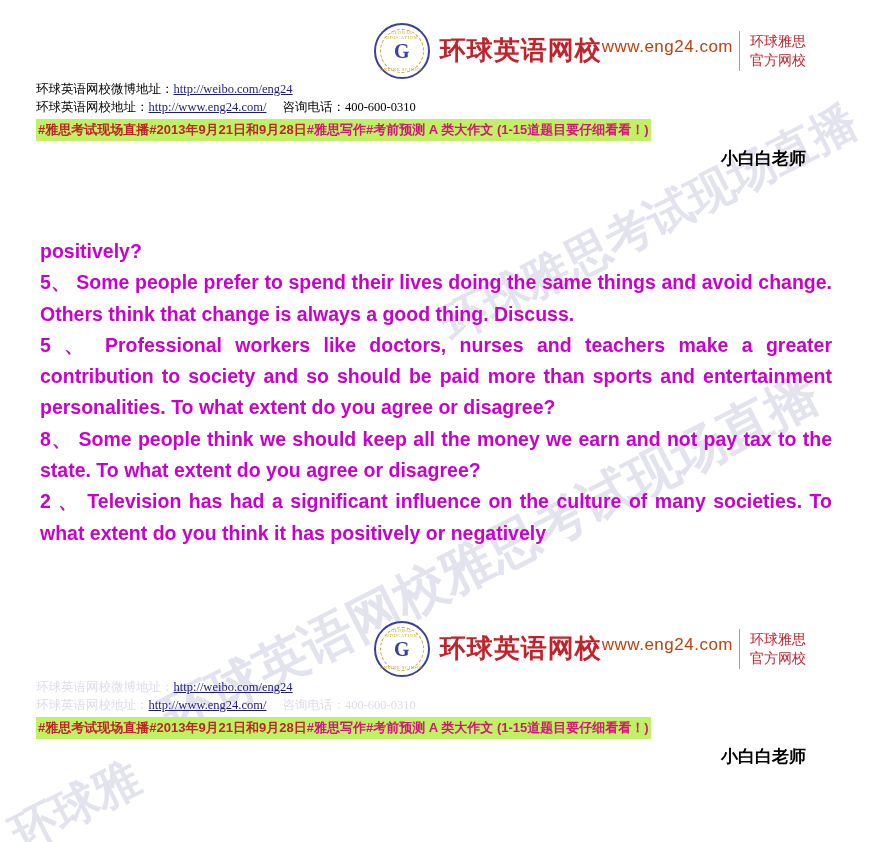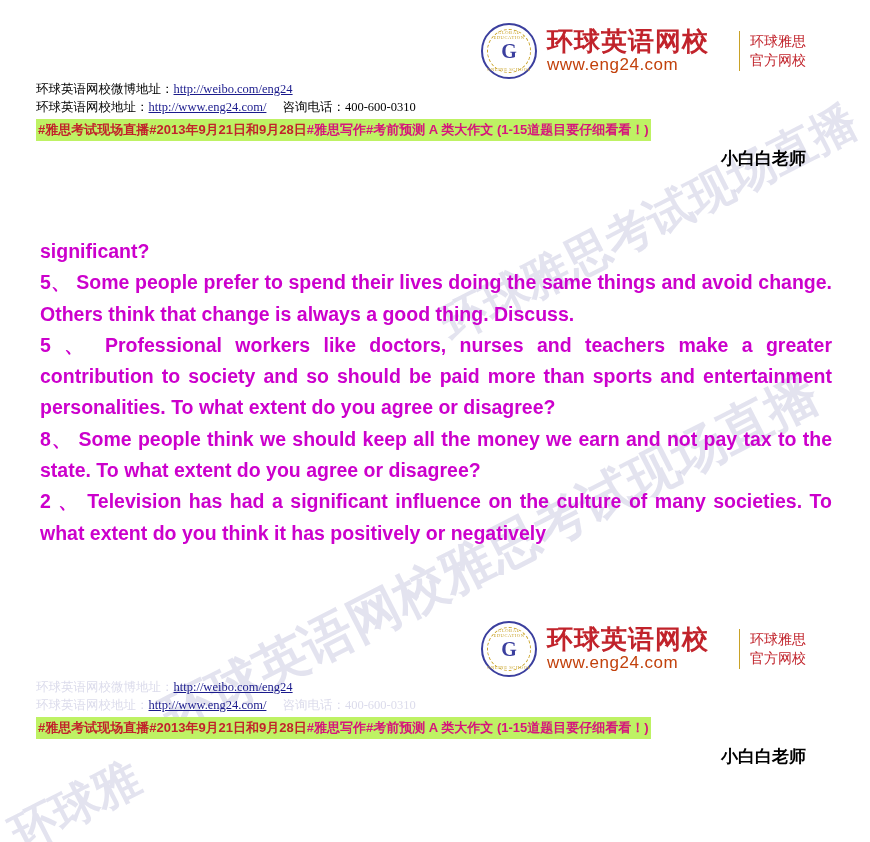--- a/index.html
+++ b/index.html
@@ -82,9 +82,9 @@
   }
   .logo-text {
     display: flex;
-    flex-direction: column;
+    flex-direction: row;
     justify-content: flex-start;
-    margin-right: 28px;
+    margin-right: 4px;
   }
   .logo-cn {
     font-family: "Liberation Sans", sans-serif;

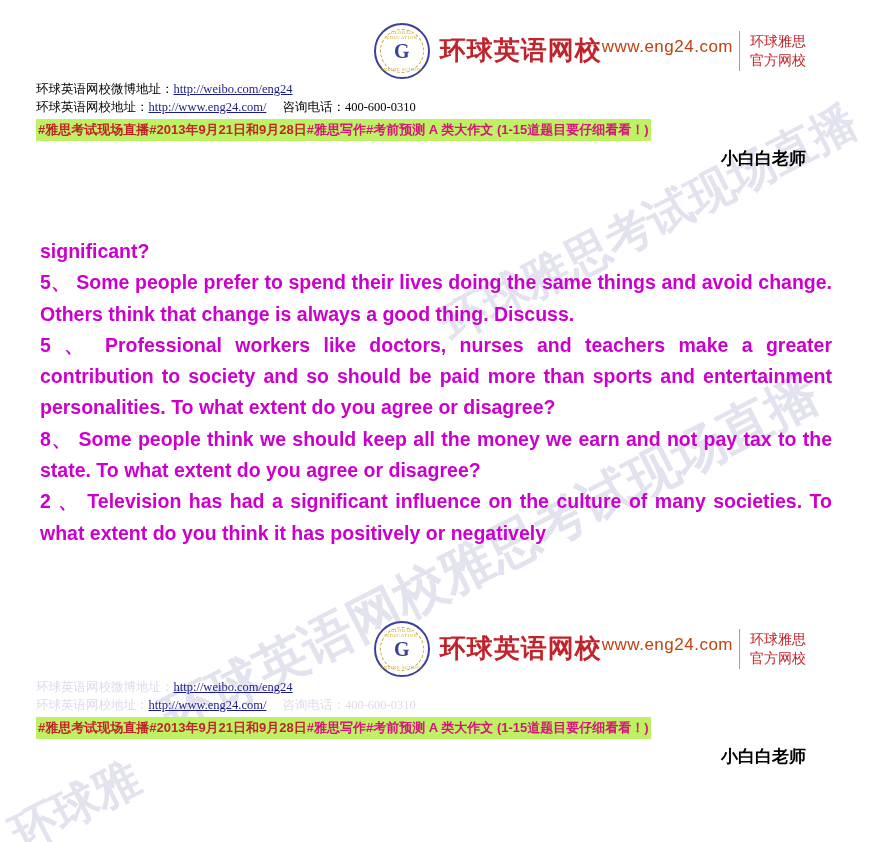--- a/index.html
+++ b/index.html
@@ -264,7 +264,7 @@
   </div>
 
   <div class="body-text">
-    <p class="nojust">significant?</p>
+    <p class="nojust">positively?</p>
     <p>5、 Some people prefer to spend their lives doing the same things and avoid change. Others think that change is always a good thing. Discuss.</p>
     <p>5 、 Professional workers like doctors, nurses and teachers make a greater contribution to society and so should be paid more than sports and entertainment personalities. To what extent do you agree or disagree?</p>
     <p>8、 Some people think we should keep all the money we earn and not pay tax to the state. To what extent do you agree or disagree?</p>

